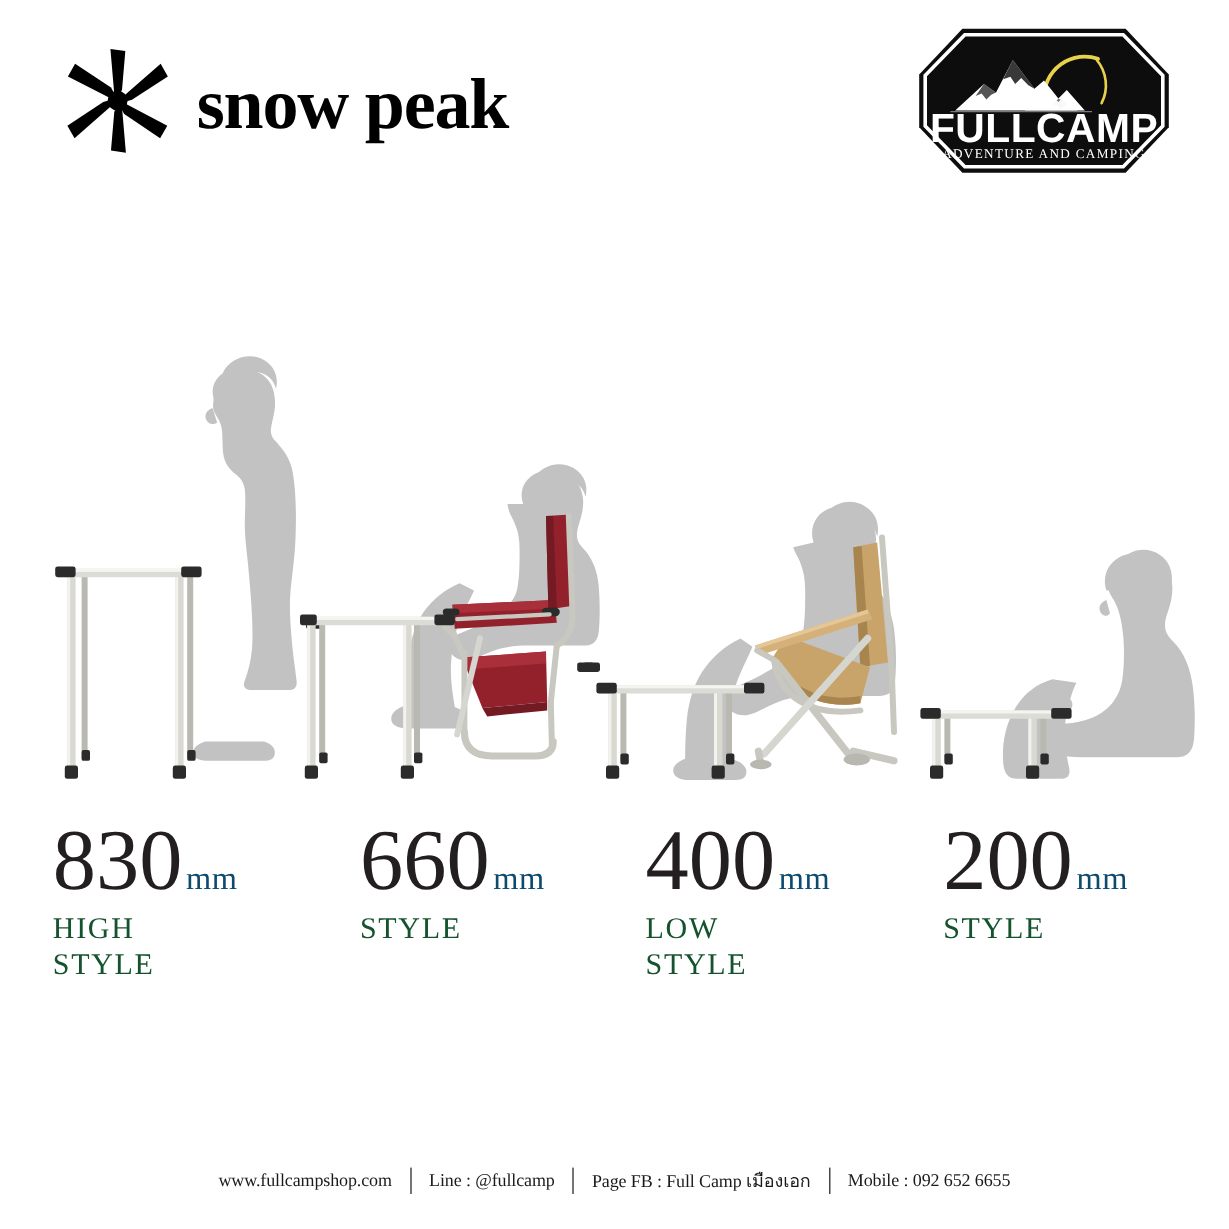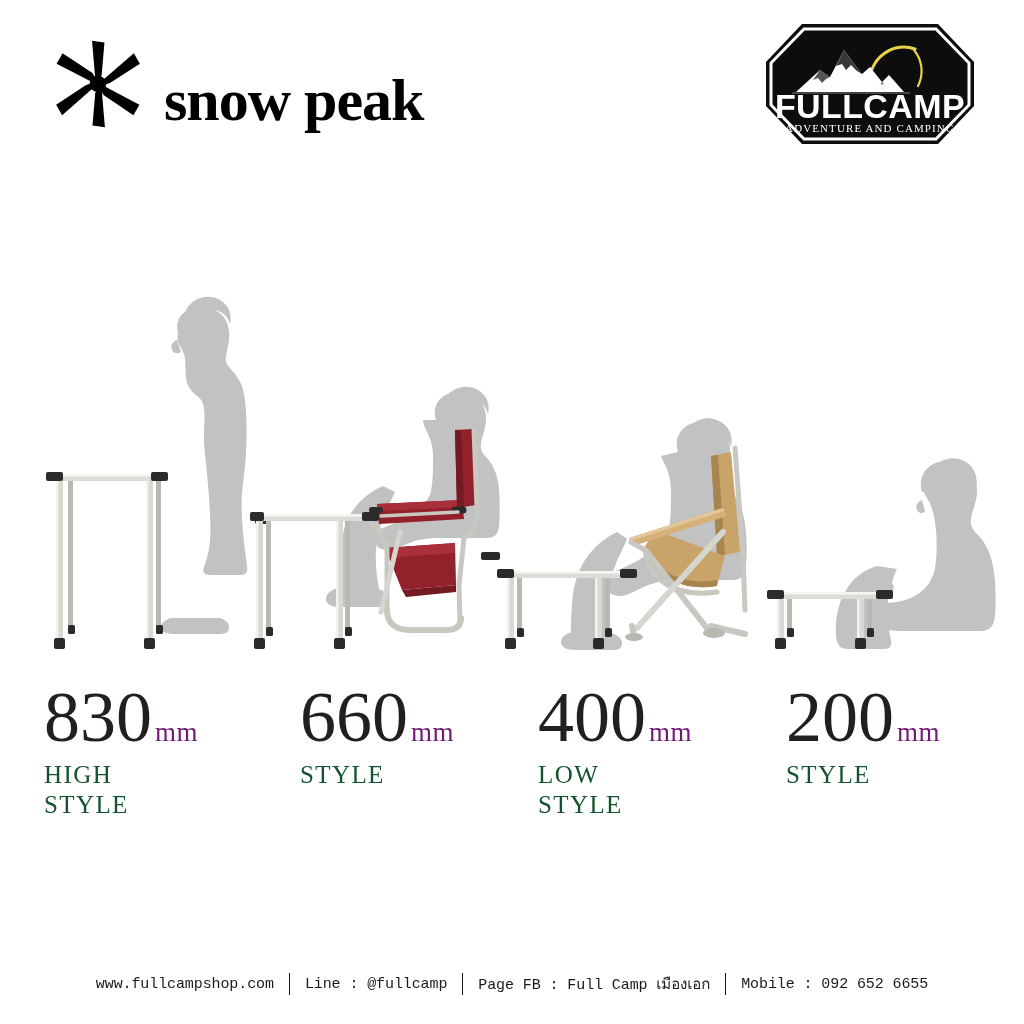--- a/index.html
+++ b/index.html
@@ -28,7 +28,7 @@
     left: 52px;
     top: 38px;
     display: flex;
-    align-items: flex-end;
+    align-items: center;
     gap: 20px;
   }
   .brand-mark {

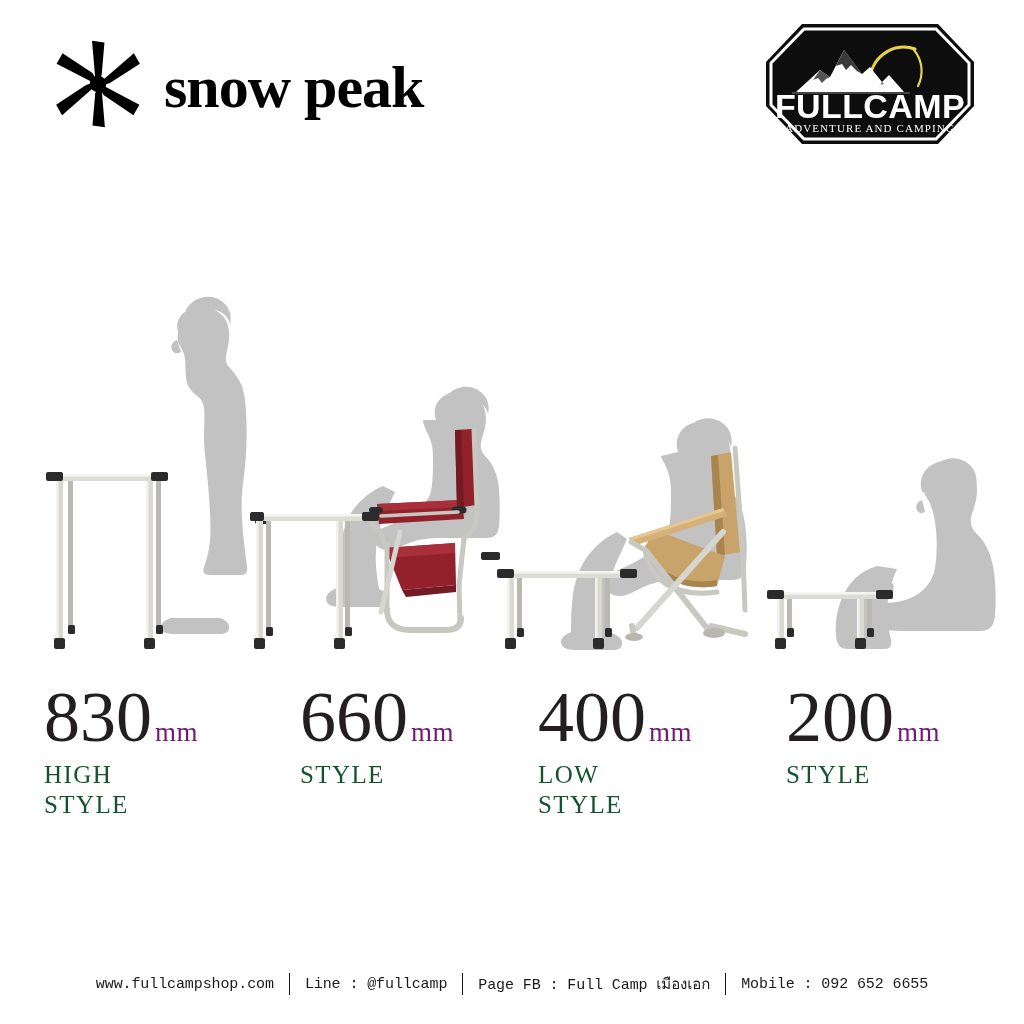--- a/index.html
+++ b/index.html
@@ -101,7 +101,7 @@
     font-family: "Liberation Serif", serif;
     font-size: 27px;
     font-weight: 400;
-    color: #701a75;
+    color: #0c4a6e;
     margin-left: 3px;
     letter-spacing: 0.5px;
   }

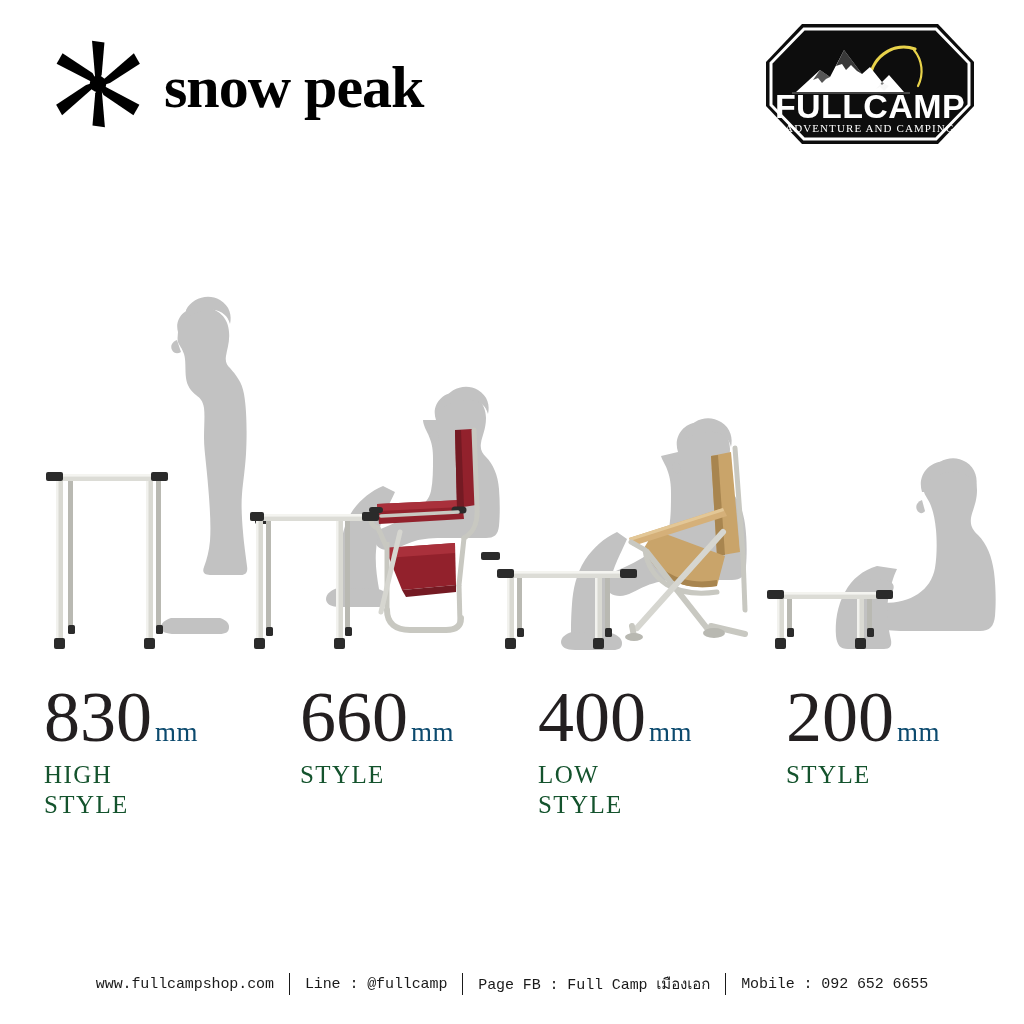--- a/index.html
+++ b/index.html
@@ -127,7 +127,7 @@
     gap: 0;
   }
   .footer-item {
-    font-family: Liberation Mono, monospace;
+    font-family: Liberation Serif, serif;
     font-size: 15px;
     color: #1a1a1a;
     padding: 0 15px;

